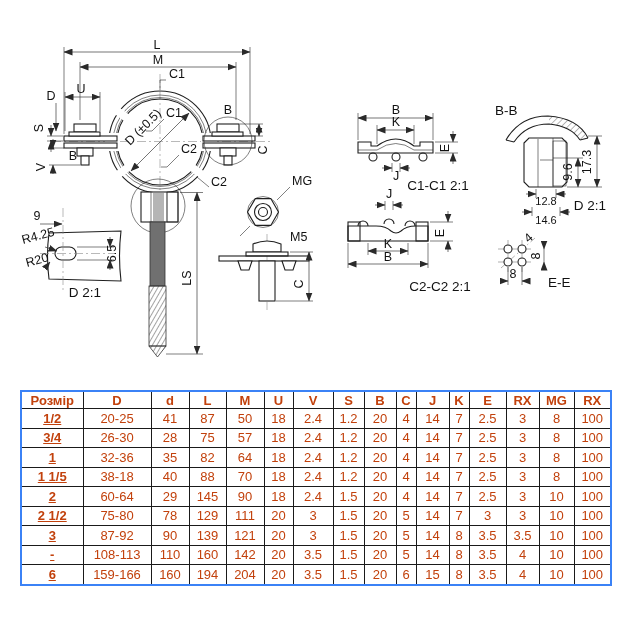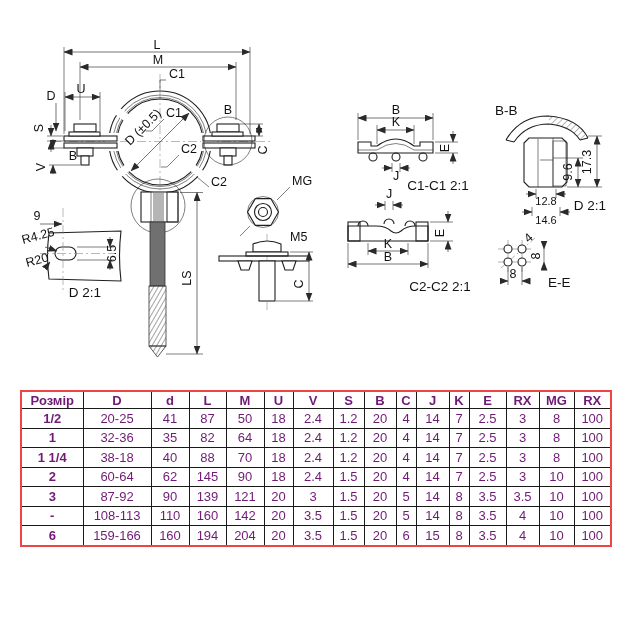--- a/index.html
+++ b/index.html
@@ -18,7 +18,7 @@
   .ts{font-size:11px;}
   .tt{font-size:13.5px;}
   #dim-table{position:absolute;left:20px;top:390px;width:590px;border-collapse:collapse;
-             table-layout:fixed;border:2px solid #ef4444;color:#701a75;}
+             table-layout:fixed;border:2px solid #3b82f6;color:#c2410c;}
   #dim-table th,#dim-table td{border:1.4px solid #1a1a1a;text-align:center;vertical-align:middle;
              padding:0;font-size:13px;white-space:nowrap;overflow:hidden;}
   #dim-table th{height:16px;font-weight:bold;}

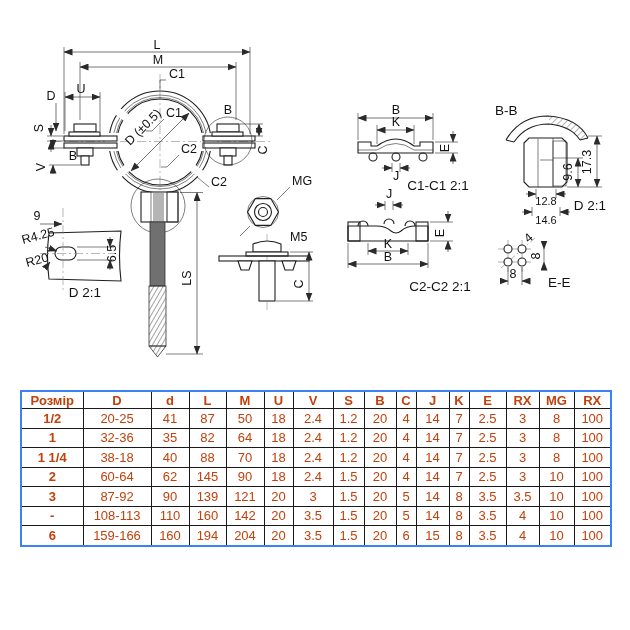--- a/index.html
+++ b/index.html
@@ -23,7 +23,7 @@
              padding:0;font-size:13px;white-space:nowrap;overflow:hidden;}
   #dim-table th{height:16px;font-weight:bold;}
   #dim-table td{height:18.5px;font-weight:normal;}
-  #dim-table td.size{font-weight:bold;}
+  #dim-table td.size{font-weight:bold;text-decoration:underline;}
 </style>
 </head>
 <body>

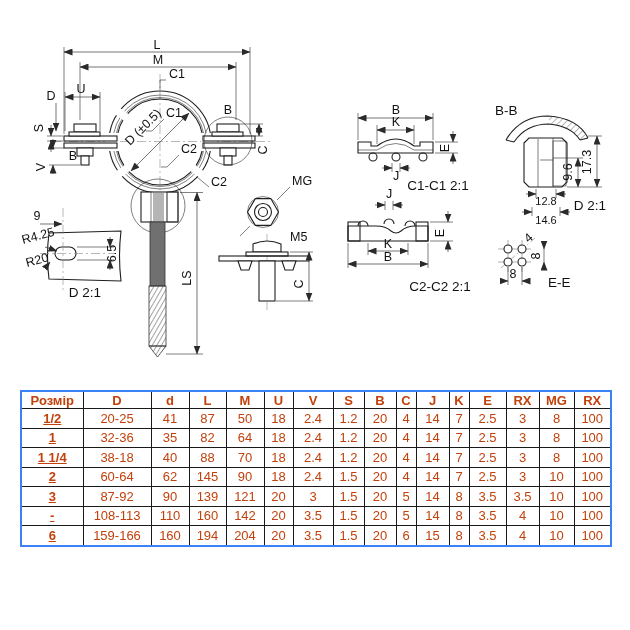--- a/index.html
+++ b/index.html
@@ -361,6 +361,24 @@
           <td>100</td>
         </tr>
         <tr>
+          <td class="size">3/4</td>
+          <td>26-30</td>
+          <td>28</td>
+          <td>75</td>
+          <td>57</td>
+          <td>18</td>
+          <td>2.4</td>
+          <td>1.2</td>
+          <td>20</td>
+          <td>4</td>
+          <td>14</td>
+          <td>7</td>
+          <td>2.5</td>
+          <td>3</td>
+          <td>8</td>
+          <td>100</td>
+        </tr>
+        <tr>
           <td class="size">1</td>
           <td>32-36</td>
           <td>35</td>

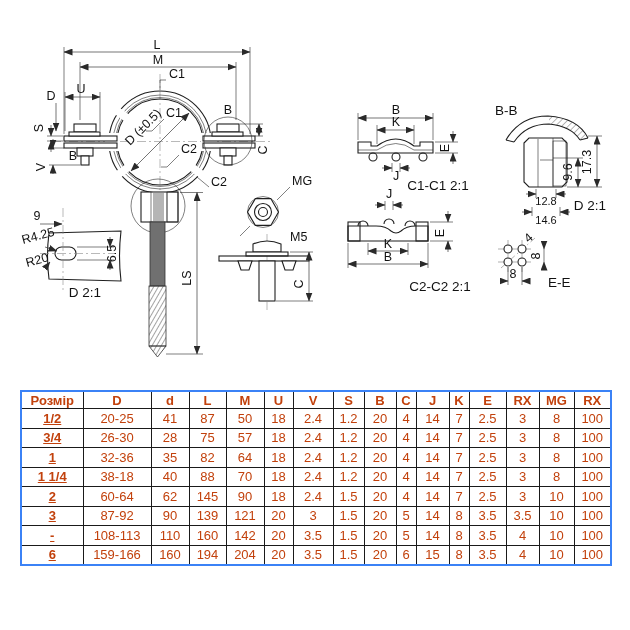--- a/index.html
+++ b/index.html
@@ -397,7 +397,7 @@
           <td>100</td>
         </tr>
         <tr>
-          <td class="size">1 1/4</td>
+          <td class="size">1 1/5</td>
           <td>38-18</td>
           <td>40</td>
           <td>88</td>

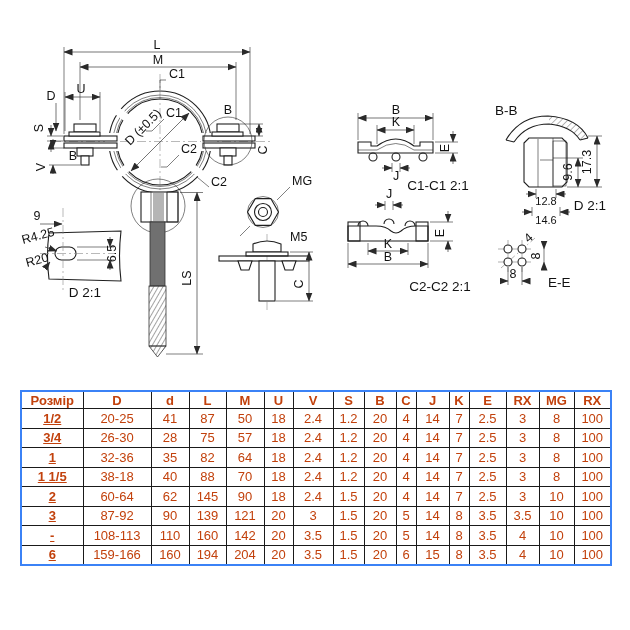--- a/index.html
+++ b/index.html
@@ -417,7 +417,7 @@
         <tr>
           <td class="size">2</td>
           <td>60-64</td>
-          <td>62</td>
+          <td>29</td>
           <td>145</td>
           <td>90</td>
           <td>18</td>

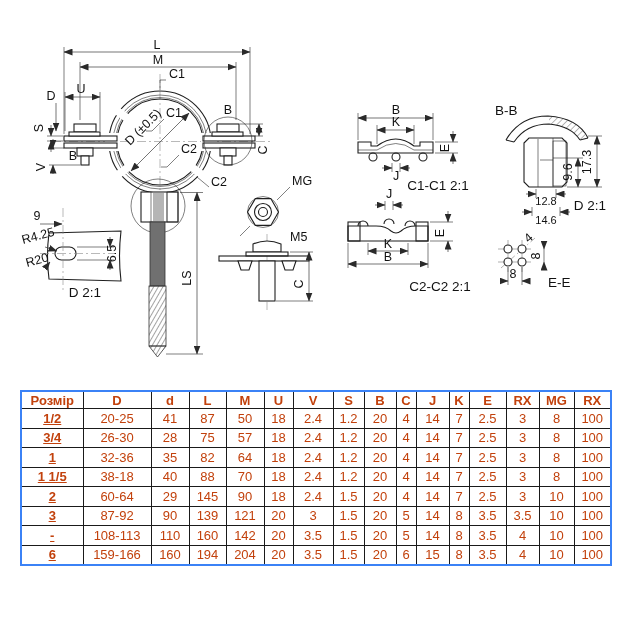--- a/index.html
+++ b/index.html
@@ -433,6 +433,24 @@
           <td>100</td>
         </tr>
         <tr>
+          <td class="size">2 1/2</td>
+          <td>75-80</td>
+          <td>78</td>
+          <td>129</td>
+          <td>111</td>
+          <td>20</td>
+          <td>3</td>
+          <td>1.5</td>
+          <td>20</td>
+          <td>5</td>
+          <td>14</td>
+          <td>7</td>
+          <td>3</td>
+          <td>3</td>
+          <td>10</td>
+          <td>100</td>
+        </tr>
+        <tr>
           <td class="size">3</td>
           <td>87-92</td>
           <td>90</td>

